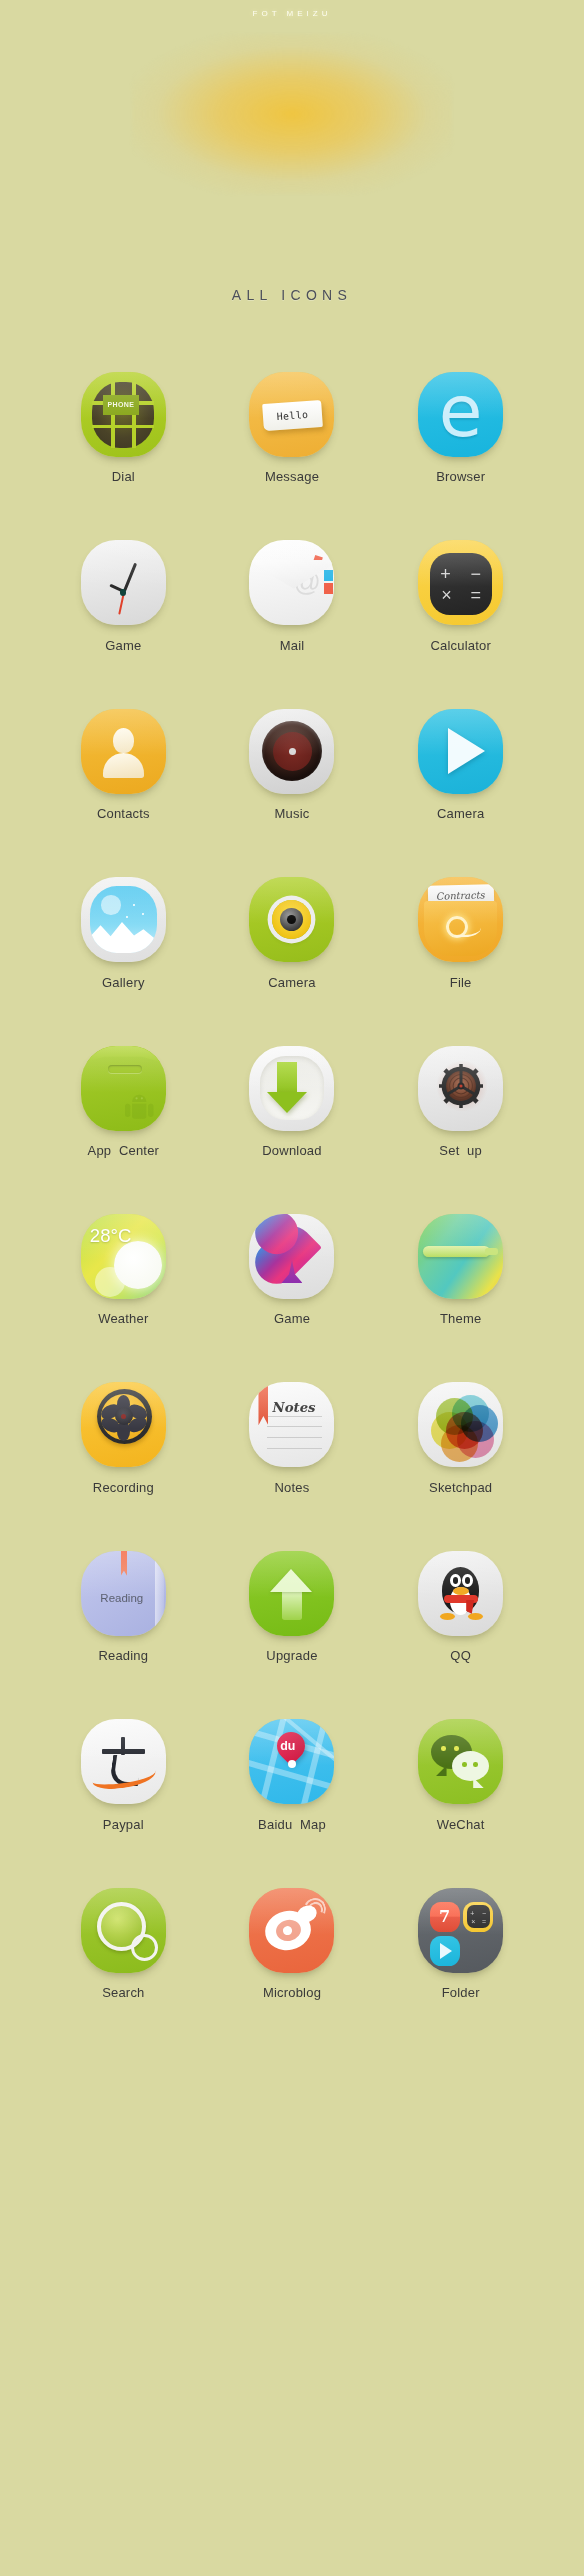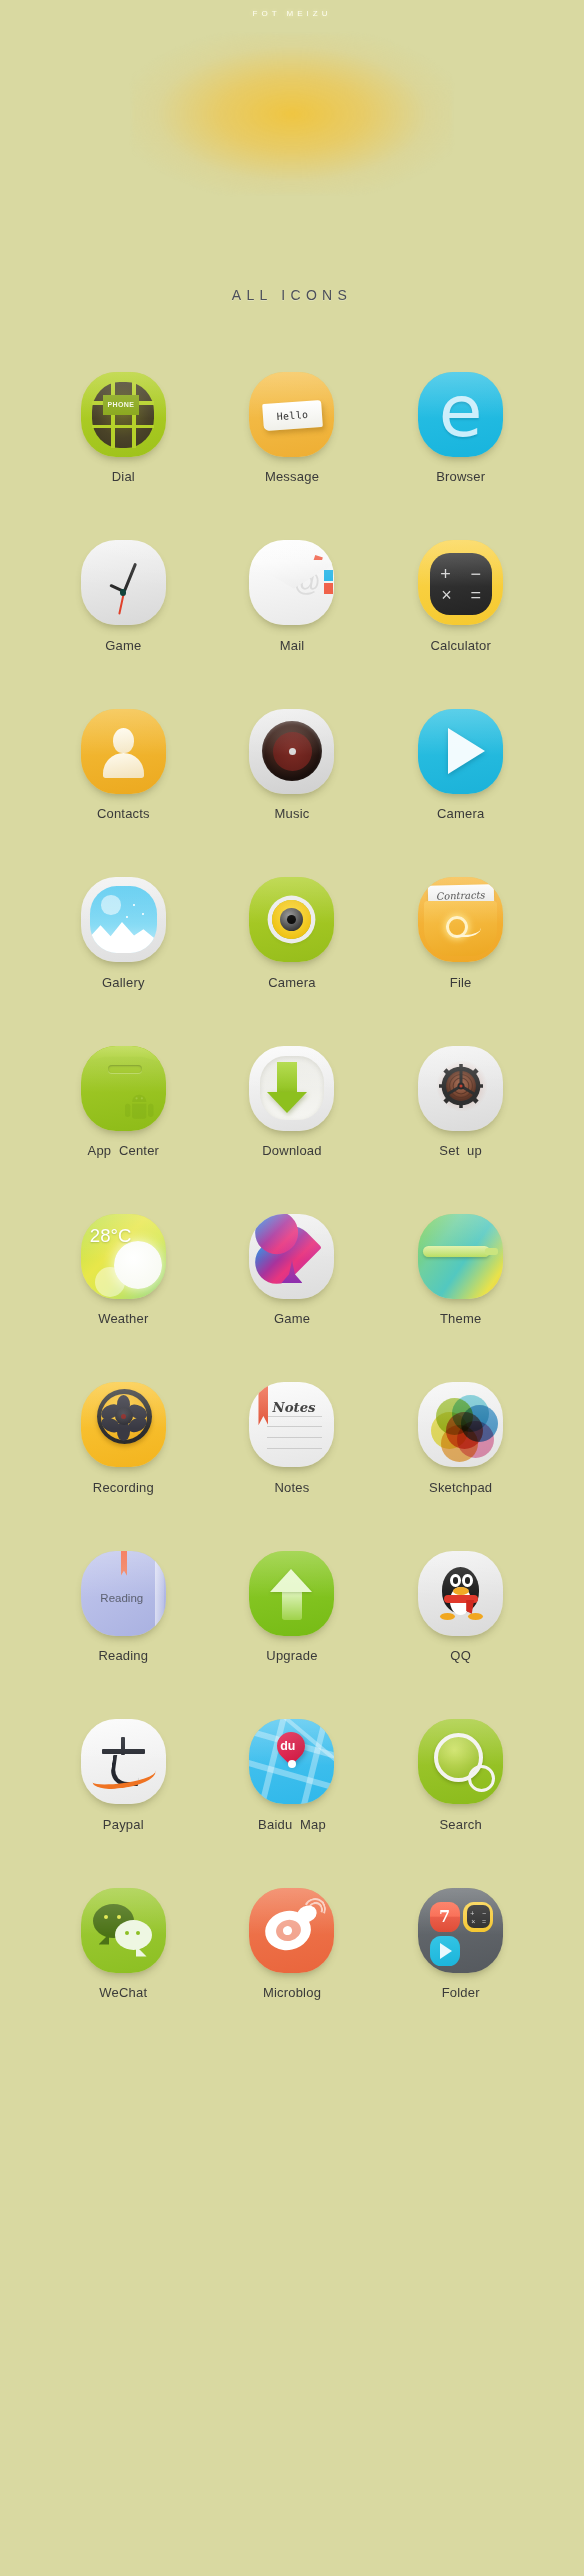--- a/index.html
+++ b/index.html
@@ -690,14 +690,6 @@
     </div>
 
     <div class="cell">
-      <div class="icon i-search">
-        <div class="srch-big"></div>
-        <div class="srch-sm"></div>
-      </div>
-      <div class="label">Search</div>
-    </div>
-
-    <div class="cell">
       <div class="icon i-wechat">
         <div class="wc-big"></div>
         <div class="wc-eye" style="left:23px;top:27px;background:#e2e84a"></div>
@@ -710,6 +702,14 @@
     </div>
 
     <div class="cell">
+      <div class="icon i-search">
+        <div class="srch-big"></div>
+        <div class="srch-sm"></div>
+      </div>
+      <div class="label">Search</div>
+    </div>
+
+    <div class="cell">
       <div class="icon i-weibo">
         <div class="wb-ear"></div>
         <div class="wb-o">

